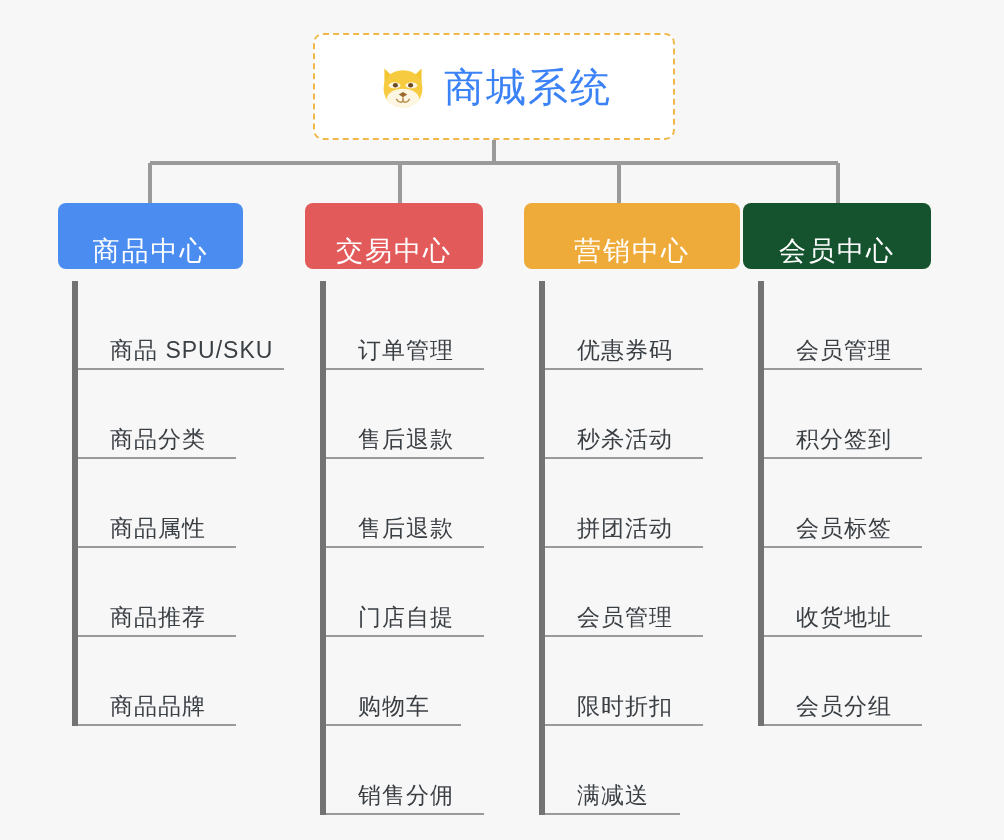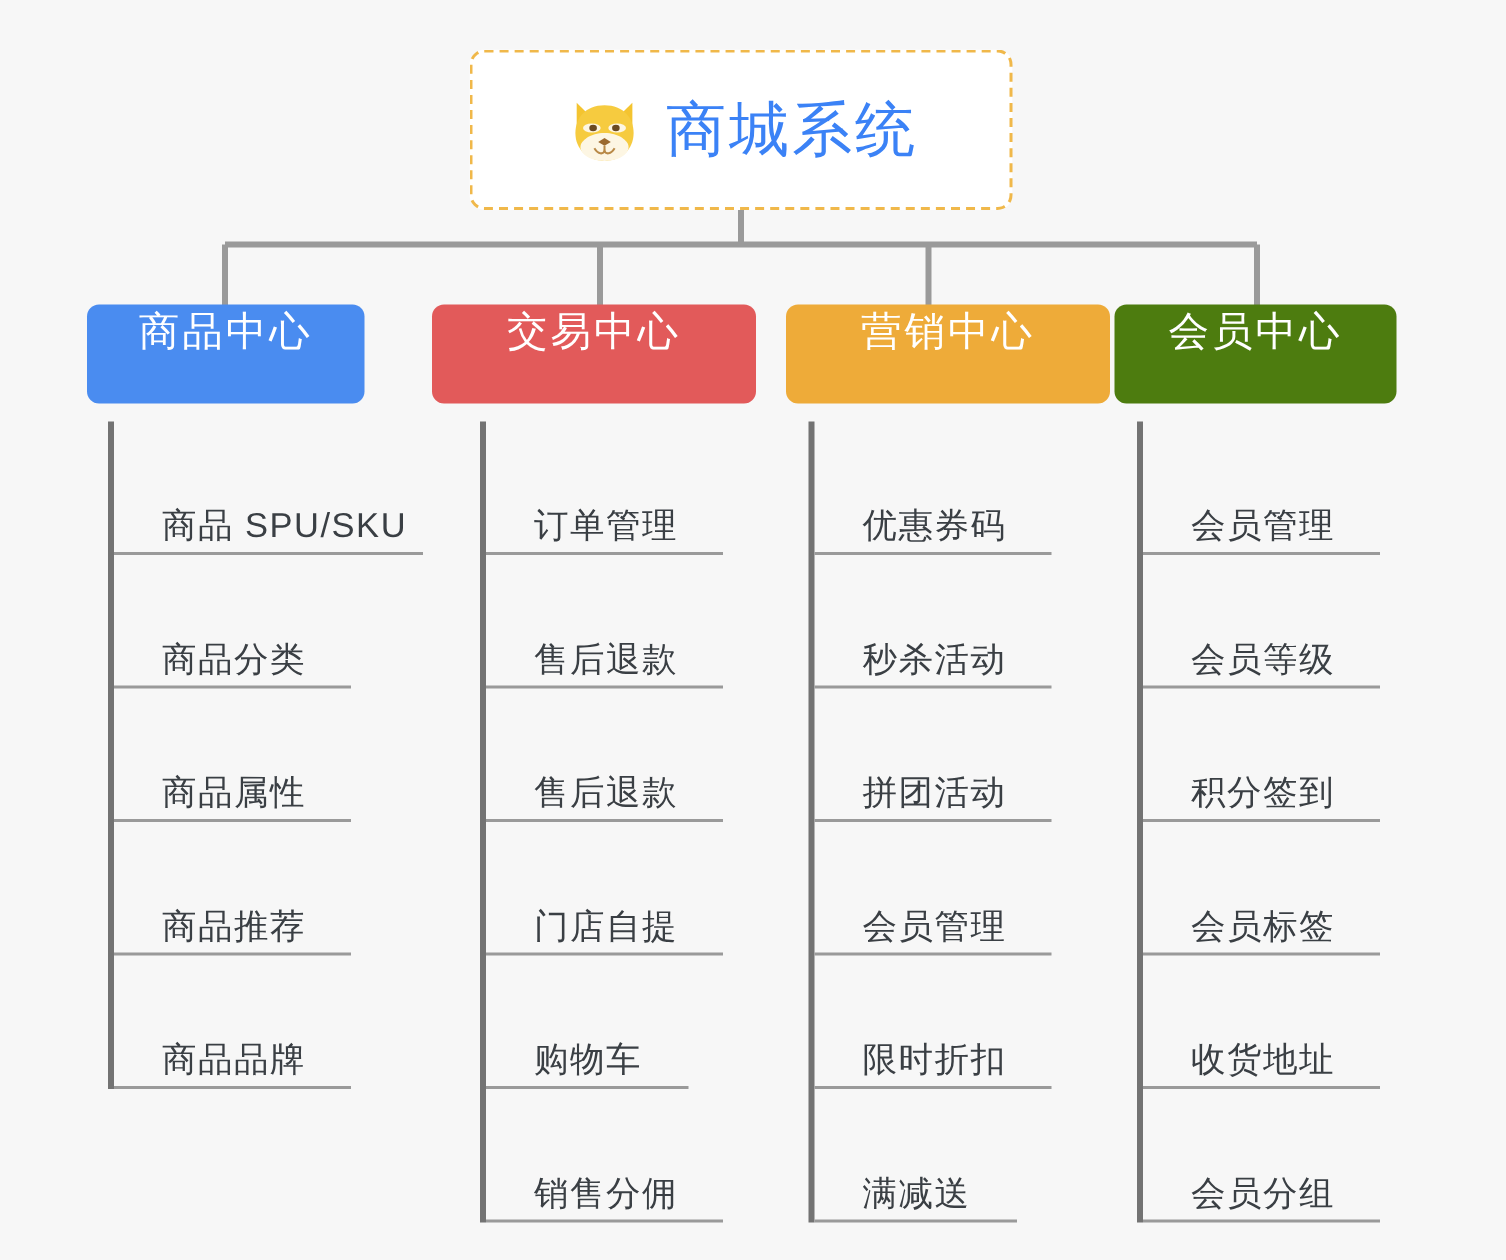--- a/index.html
+++ b/index.html
@@ -83,7 +83,7 @@
     height: 66px;
     border-radius: 8px;
     display: flex;
-    align-items: flex-start;
+    align-items: flex-end;
     justify-content: center;
     color: #ffffff;
     font-size: 27px;

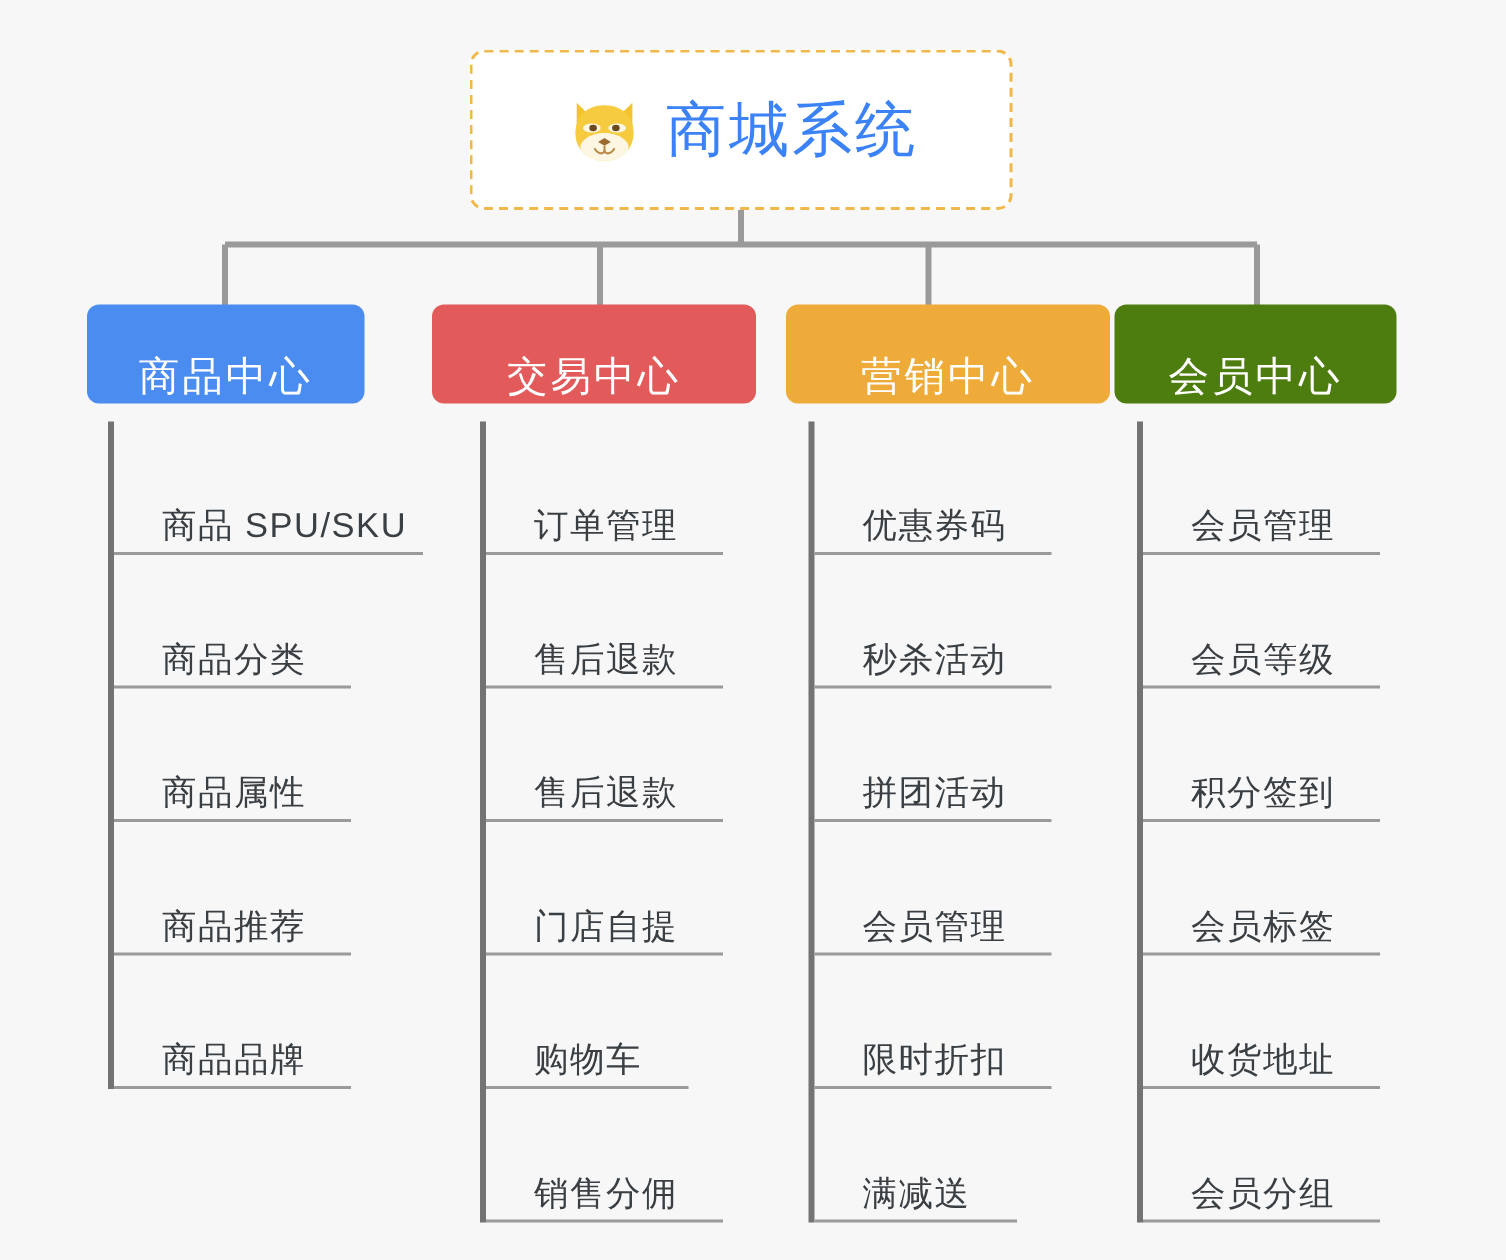--- a/index.html
+++ b/index.html
@@ -92,7 +92,7 @@
     box-sizing: border-box;
   }
   .column.c0 .cat-header { width: 185px; margin-left: 18px; }
-  .column.c1 .cat-header { width: 216px; }
+  .column.c1 .cat-header { width: 178px; margin-left: 17px; }
   .column.c2 .cat-header { width: 216px; margin-left: 17px; }
   .column.c3 .cat-header { width: 188px; margin-left: 17px; }
 

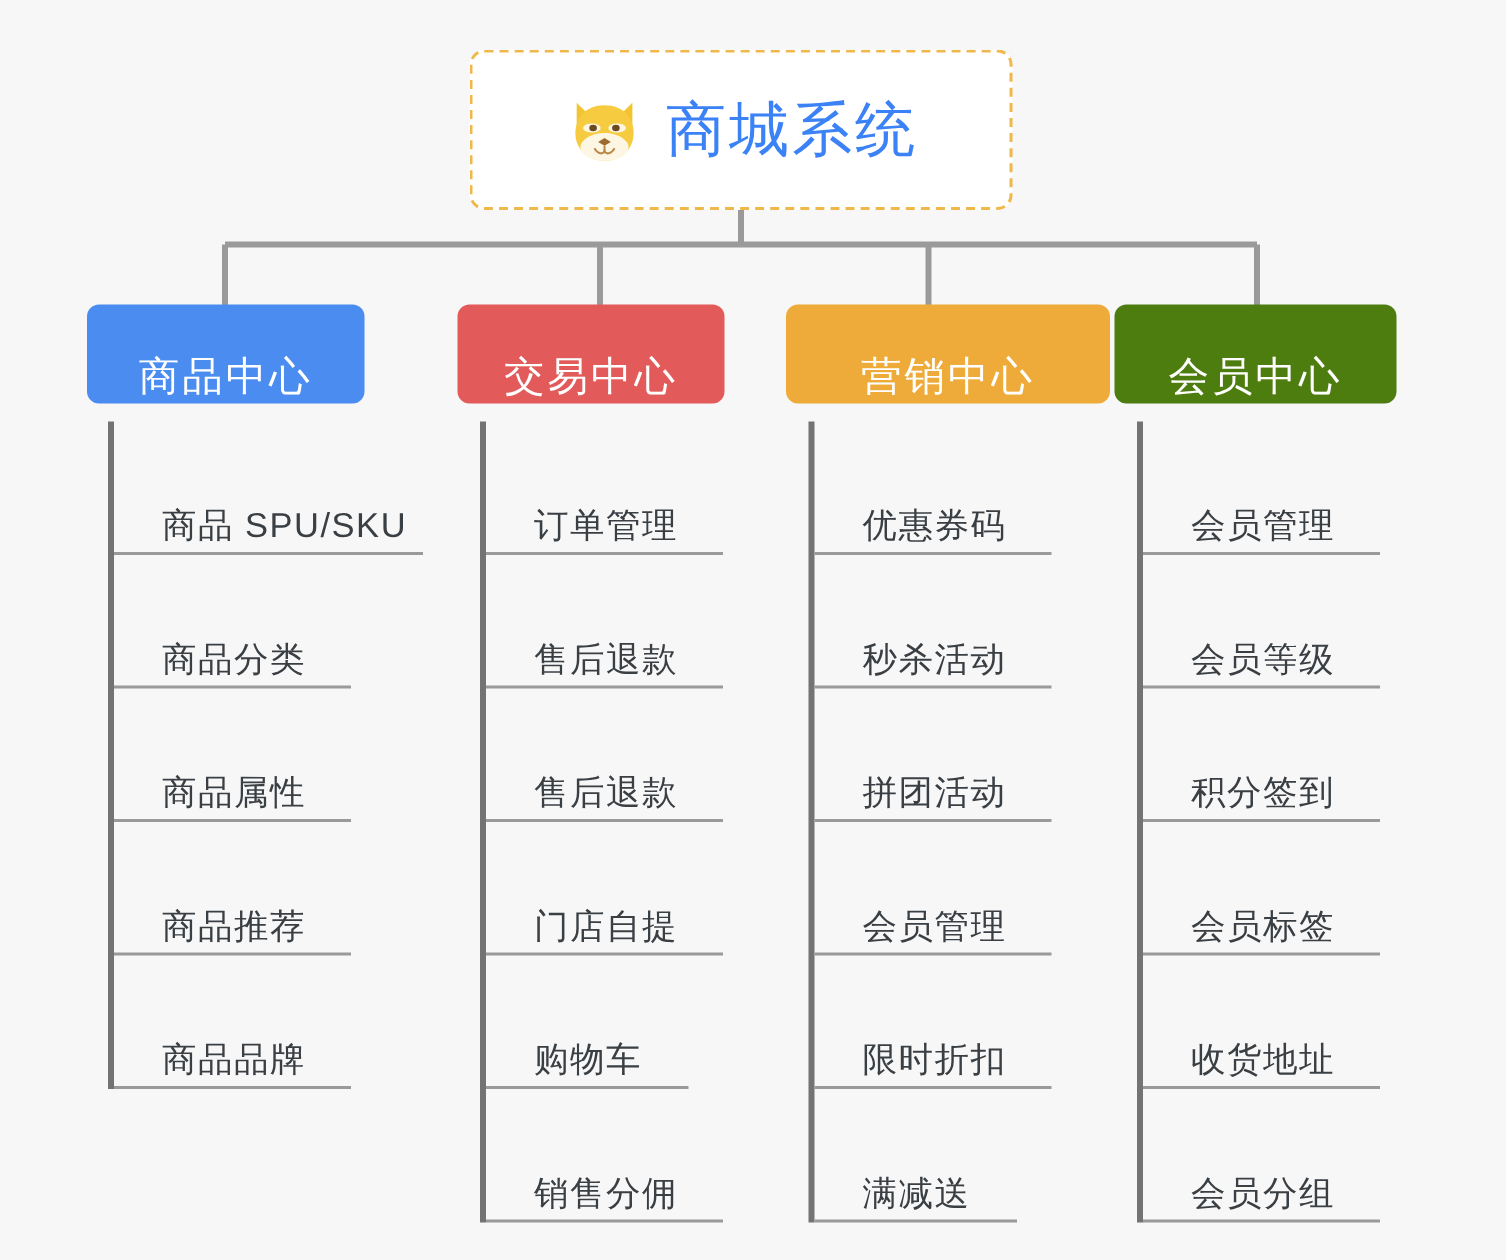--- a/index.html
+++ b/index.html
@@ -259,7 +259,7 @@
     </div>
 
     <div class="column c3">
-      <div class="cat-header" style="background:#4d7c0f">
+      <div class="cat-header" style="background:#14532d">
         <span>会员中心</span>
       </div>
       <div class="leaf-list">

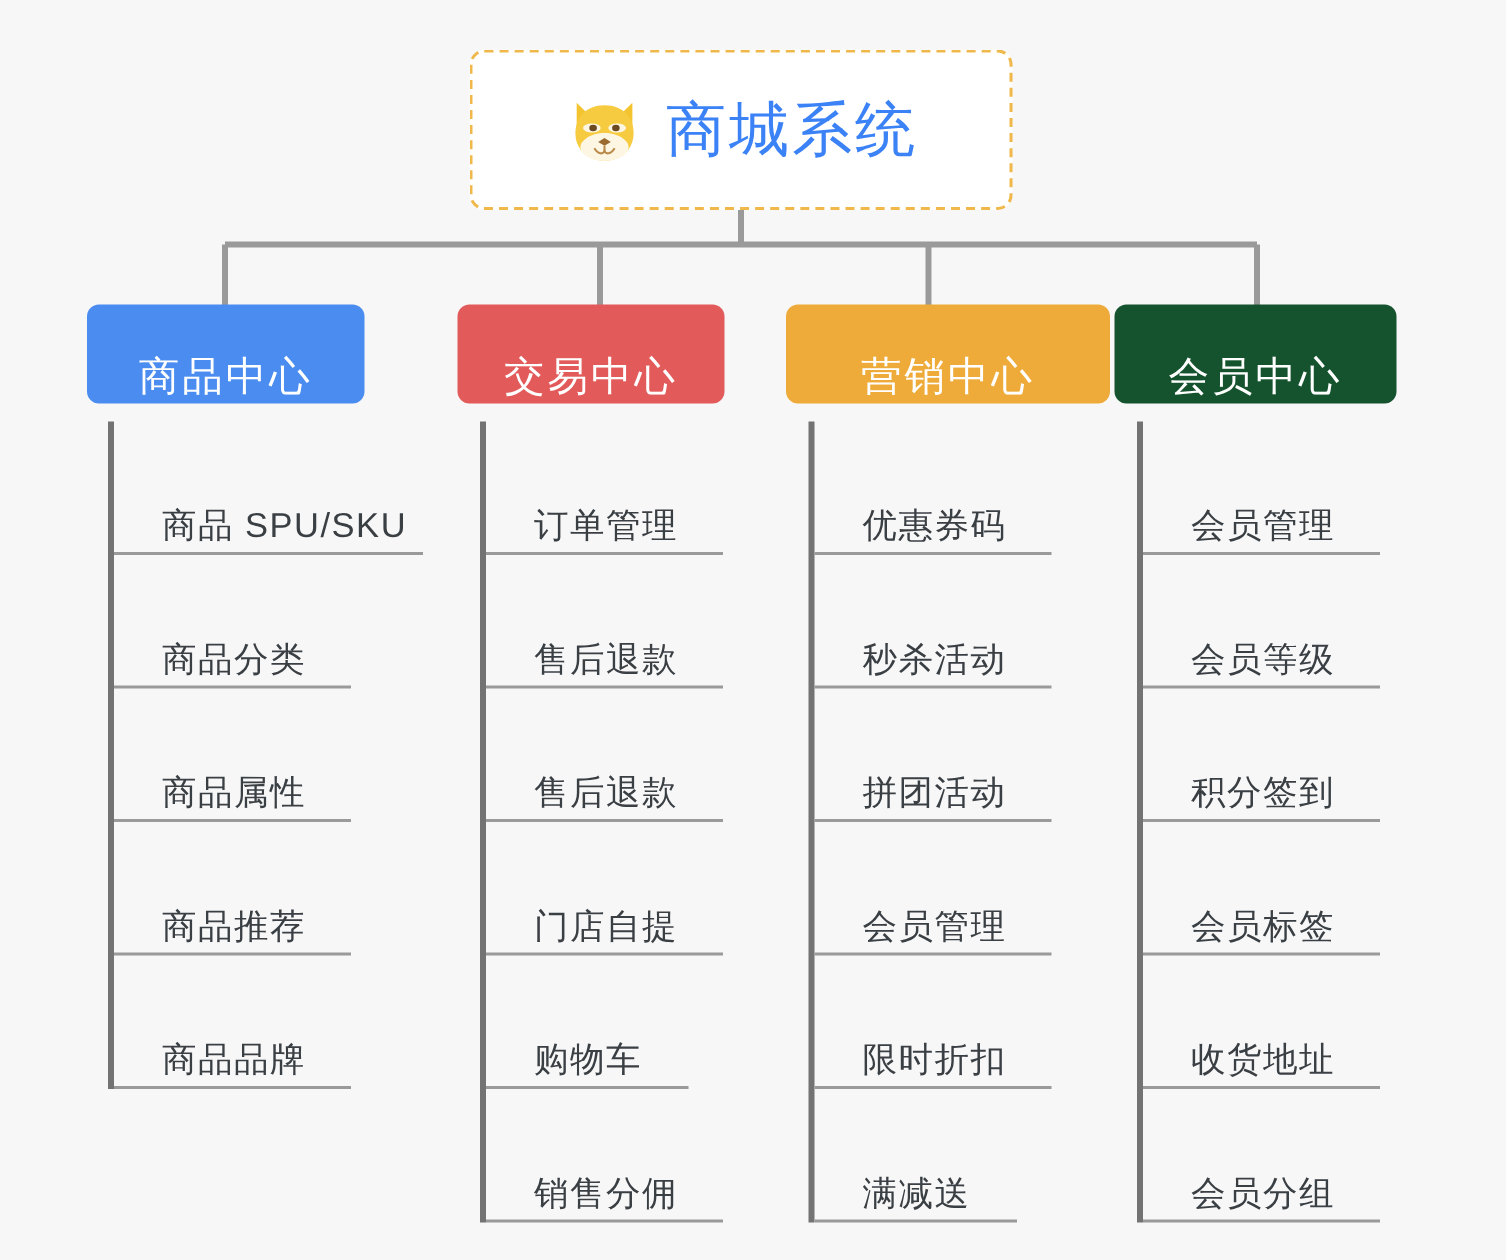--- a/index.html
+++ b/index.html
@@ -101,7 +101,7 @@
     position: relative;
     margin-top: 12px;
     padding-left: 32px;
-    border-left: 4px solid #737373;
+    border-left: 6px solid #737373;
     margin-left: 32px;
     width: 190px;
     box-sizing: border-box;

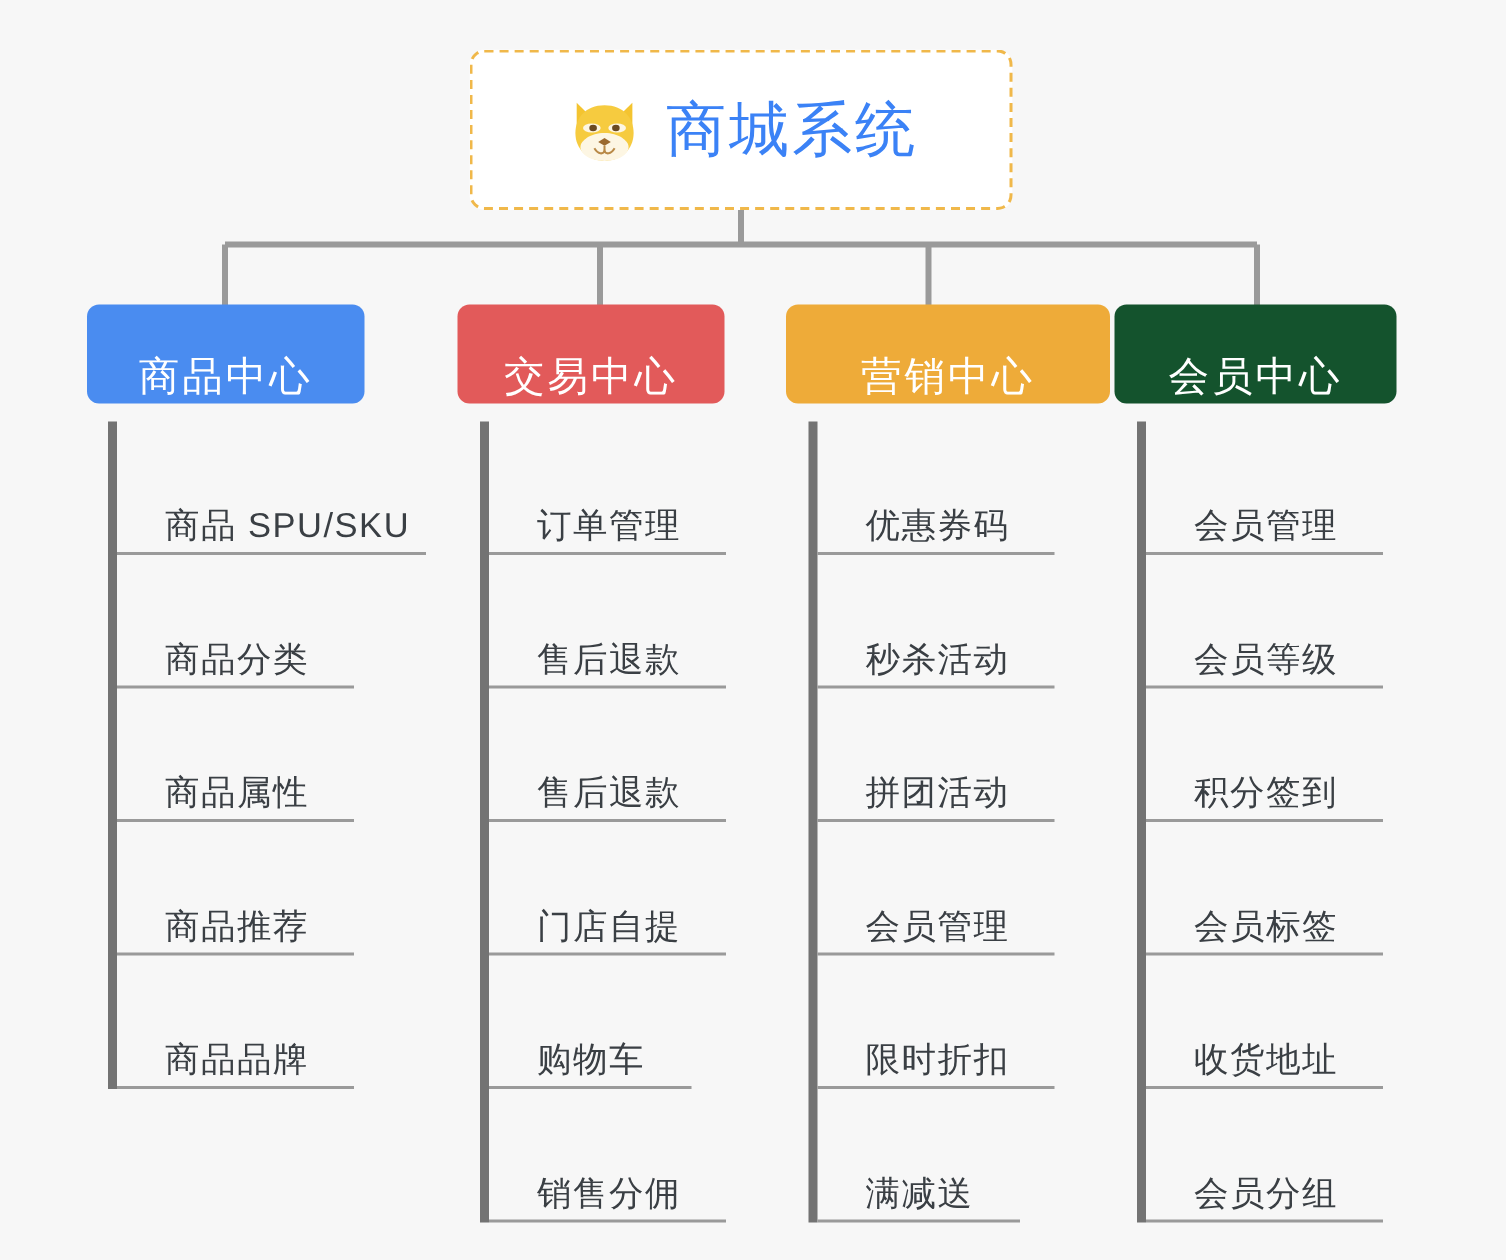--- a/index.html
+++ b/index.html
@@ -269,10 +269,6 @@
         </div>
         <div class="leaf-item">
           <span class="leaf-underline" style="width:158px"></span>
-          <span class="leaf-label">会员等级</span>
-        </div>
-        <div class="leaf-item">
-          <span class="leaf-underline" style="width:158px"></span>
           <span class="leaf-label">积分签到</span>
         </div>
         <div class="leaf-item">

